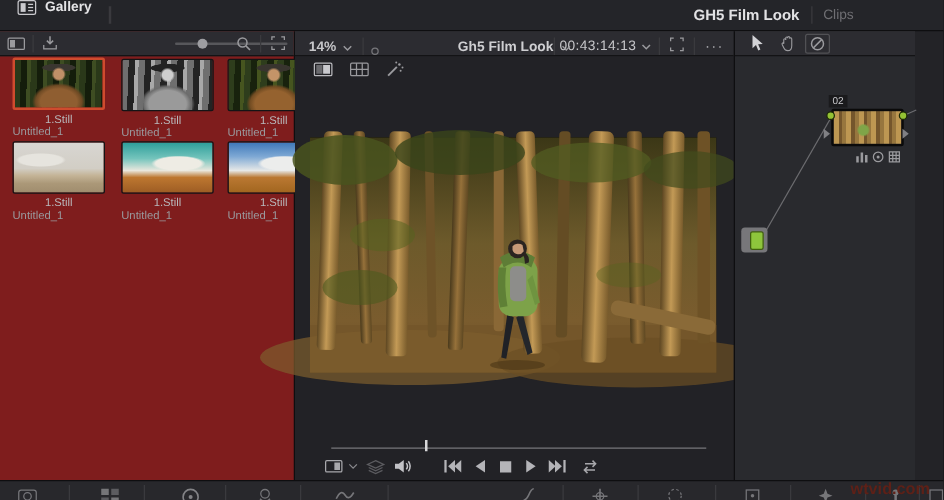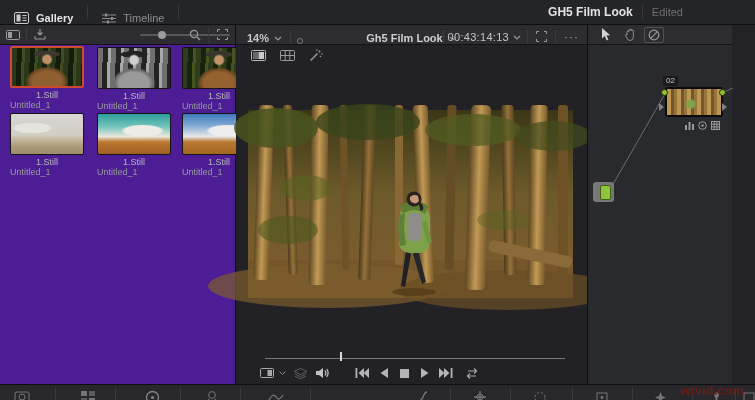--- a/index.html
+++ b/index.html
@@ -12,7 +12,7 @@
   .top-bar { position:absolute; left:0; top:0; width:755px; height:25px;
              background:#242529; border-bottom:1px solid #0e0e10;
              display:flex; align-items:center; }
-  .tab { display:flex; align-items:flex-end; gap:7px; padding:0 14px; height:100%; cursor:default; }
+  .tab { display:flex; align-items:flex-start; gap:7px; padding:0 14px; height:100%; cursor:default; }
   .tab .lbl { font-size:11px; color:#8d8d91; }
   .tab.active .lbl { color:#e4e4e6; font-weight:bold; }
   .vdiv { width:1px; height:14px; background:#3a3a3e; }

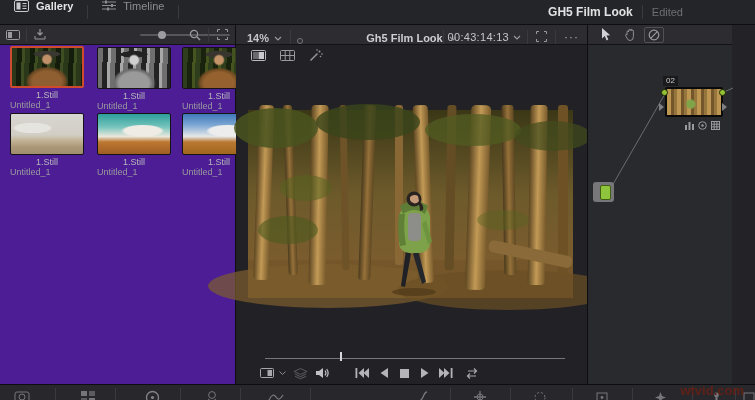--- a/index.html
+++ b/index.html
@@ -145,17 +145,6 @@
       <span class="lbl">Gallery</span>
     </div>
     <div class="vdiv"></div>
-    <div class="tab">
-      <svg width="14" height="11" viewBox="0 0 14 11">
-        <line x1="0" y1="2" x2="14" y2="2" stroke="#8d8d91"></line>
-          <rect x="3" y="0.5" width="2" height="3" fill="#8d8d91"></rect>
-        <line x1="0" y1="5.5" x2="14" y2="5.5" stroke="#8d8d91"></line>
-          <rect x="9" y="4" width="2" height="3" fill="#8d8d91"></rect>
-        <line x1="0" y1="9" x2="14" y2="9" stroke="#8d8d91"></line>
-          <rect x="5" y="7.5" width="2" height="3" fill="#8d8d91"></rect>
-      </svg>
-      <span class="lbl">Timeline</span>
-    </div>
     <div class="vdiv"></div>
     <div class="top-right">
       <span class="top-title">GH5 Film Look</span>

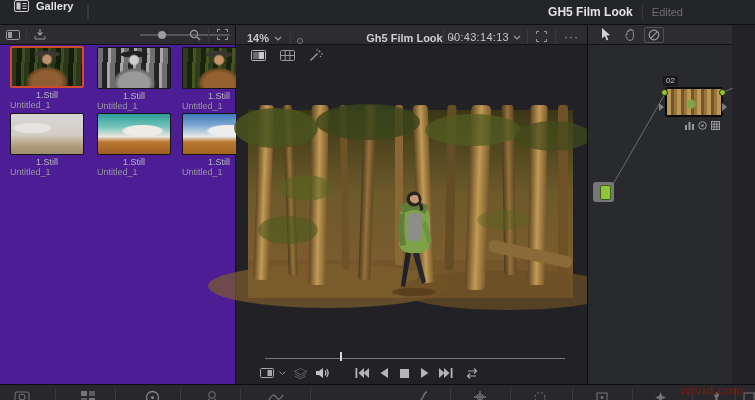--- a/index.html
+++ b/index.html
@@ -149,7 +149,7 @@
     <div class="top-right">
       <span class="top-title">GH5 Film Look</span>
       <span class="vdiv"></span>
-      <span class="top-status">Edited</span>
+      <span class="top-status">Clips</span>
     </div>
   </div>
 

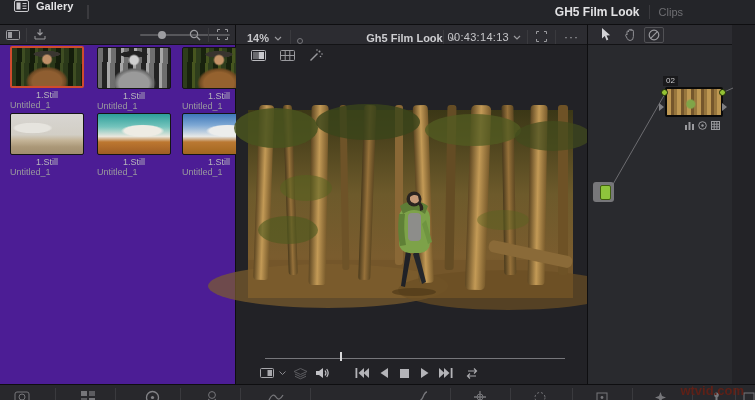--- a/index.html
+++ b/index.html
@@ -25,7 +25,7 @@
 
   
   .gallery-panel { position:relative; width:236px; height:100%;
-                   background:#4c1d95; border-right:1px solid #0e0e10; }
+                   background:#7f1d1d; border-right:1px solid #0e0e10; }
   .gallery-toolbar { position:absolute; left:0; top:0; width:100%; height:20px;
                      background:#2c2c31; border-bottom:1px solid #131315;
                      display:flex; align-items:center; }

